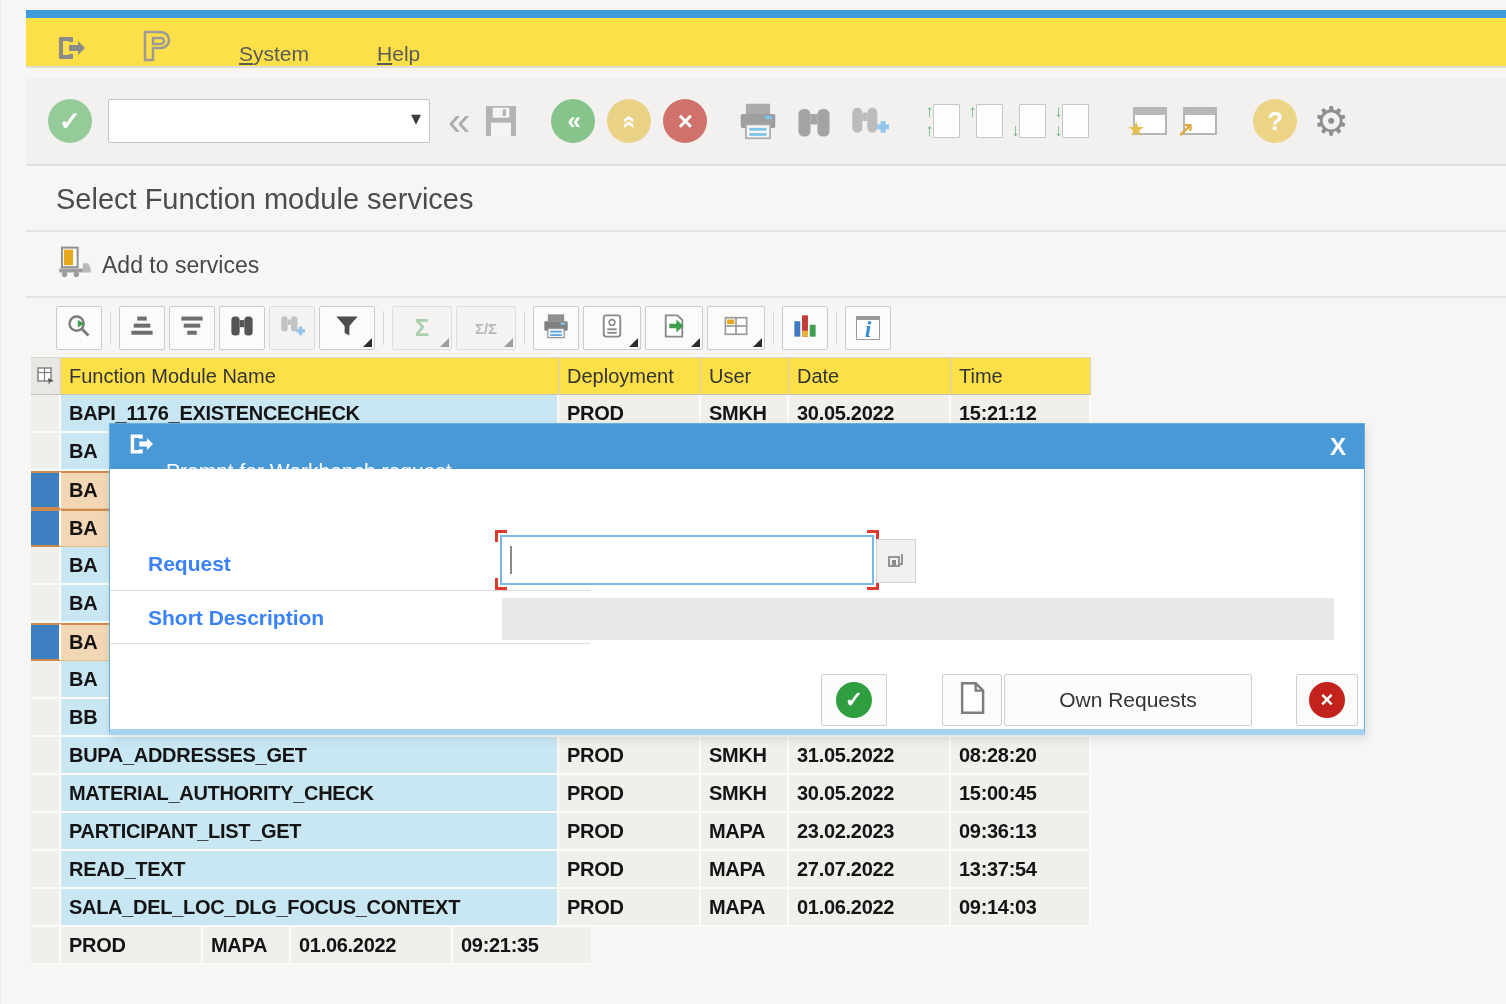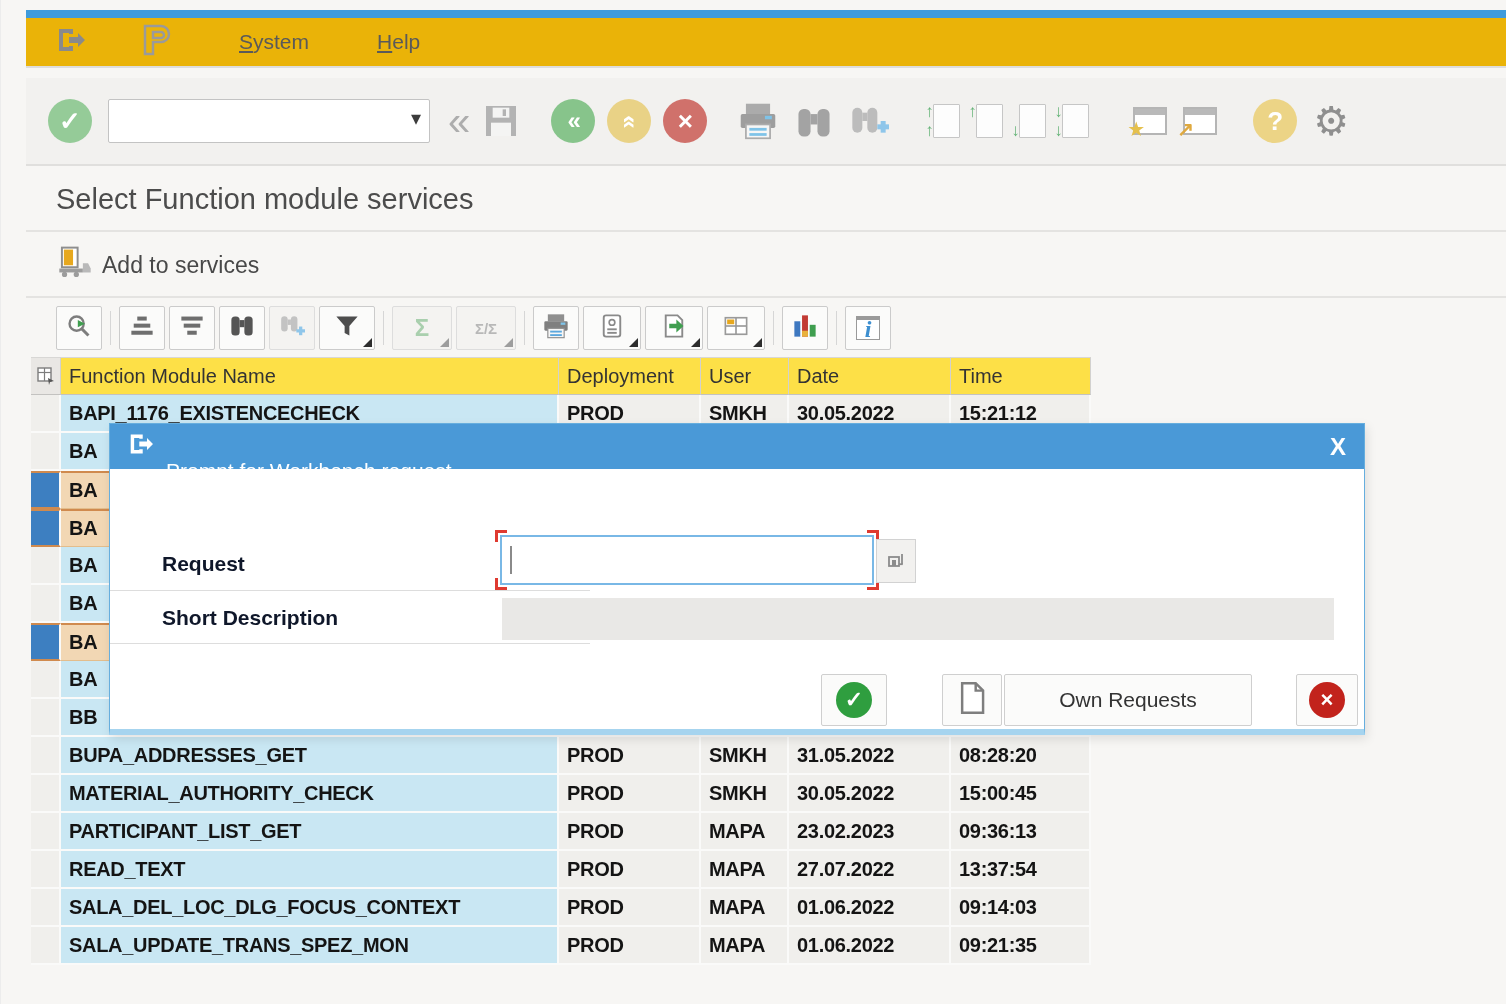--- a/index.html
+++ b/index.html
@@ -12,7 +12,7 @@
   
   .blue-strip { position:absolute; left:25px; top:10px; right:0; height:8px; background:#3f9bdc; }
   .menubar { position:absolute; left:25px; top:18px; right:0; height:50px;
-    background:#eab308; border-bottom:2px solid #dedddb; display:flex; align-items:center; }
+    background:#fde047; border-bottom:2px solid #dedddb; display:flex; align-items:flex-end; }
   .menu-exit { margin-left:30px; }
   .sap-ic { margin-left:55px; }
   .menu-item { display:block; font-size:21px; color:#5a5a5a; margin-left:68px; cursor:default; }

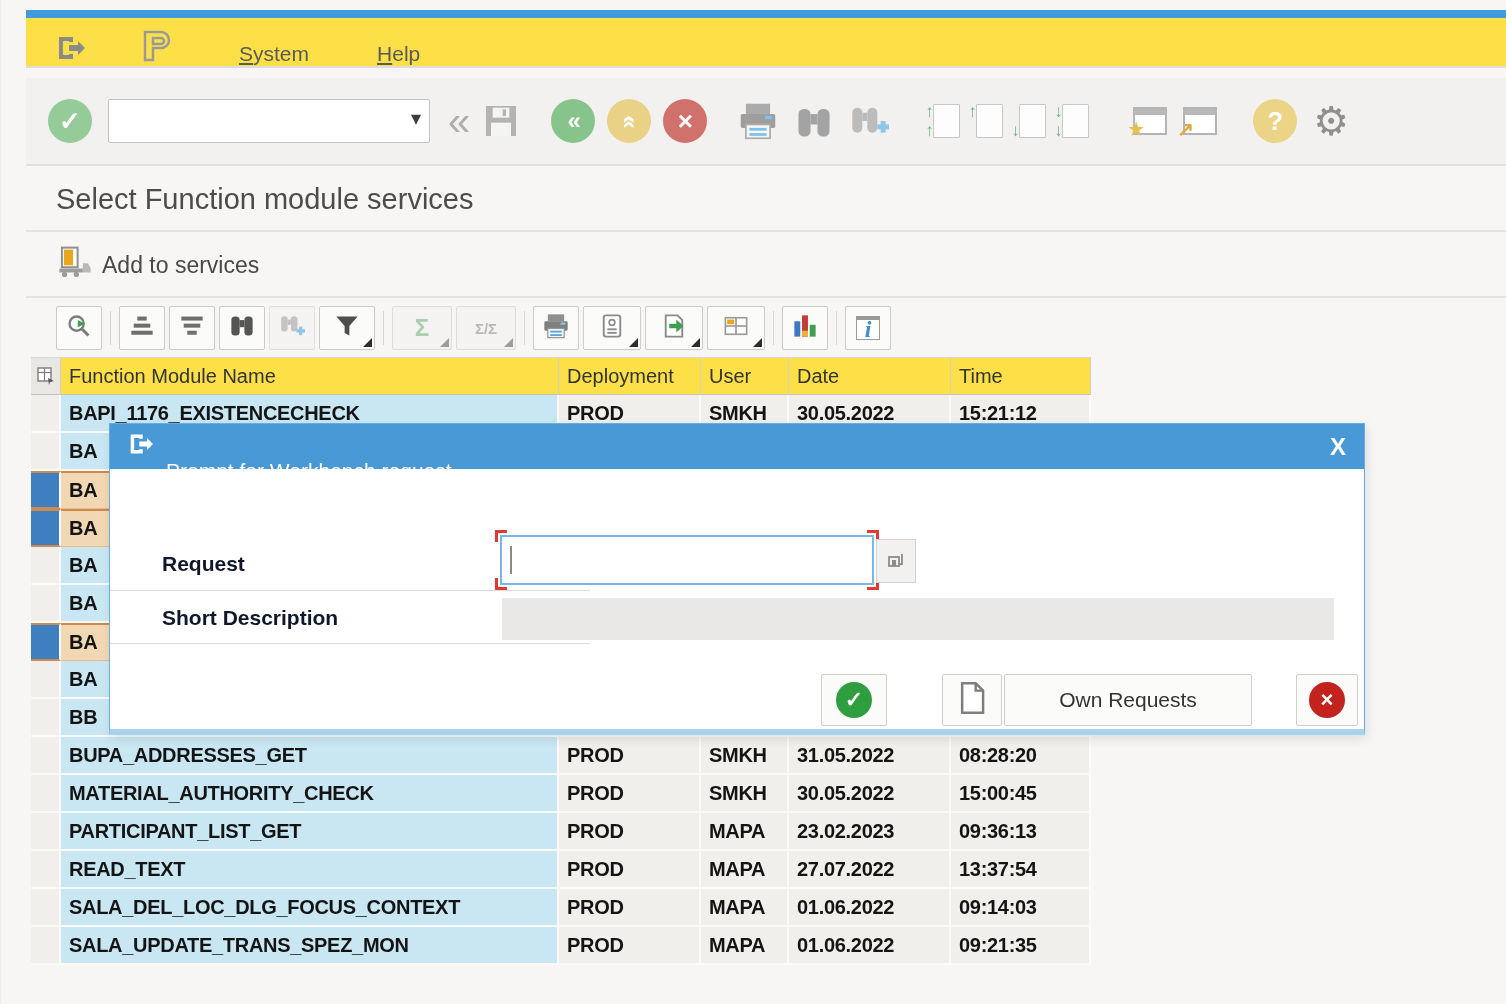--- a/index.html
+++ b/index.html
@@ -92,7 +92,7 @@
   .dlg-title .ttl { margin-left:12px;margin-top:48px; }
   .dlg-x { margin-left:auto; font-size:24px; font-weight:600; color:#fff; cursor:default; }
   .dlg-body { position:relative; height:260px; }
-  .flabel { position:absolute; left:52px; font-size:21px; font-weight:600; color:#0f172a; }
+  .flabel { position:absolute; left:38px; font-size:21px; font-weight:600; color:#3b82f6; }
   .l-req { top:83px; } .l-sd { top:137px;text-align:center; }
   .rowline { position:absolute; left:0; height:1px; background:#dddddd; width:480px; }
   .rl1 { top:121px; } .rl2 { top:174px; }

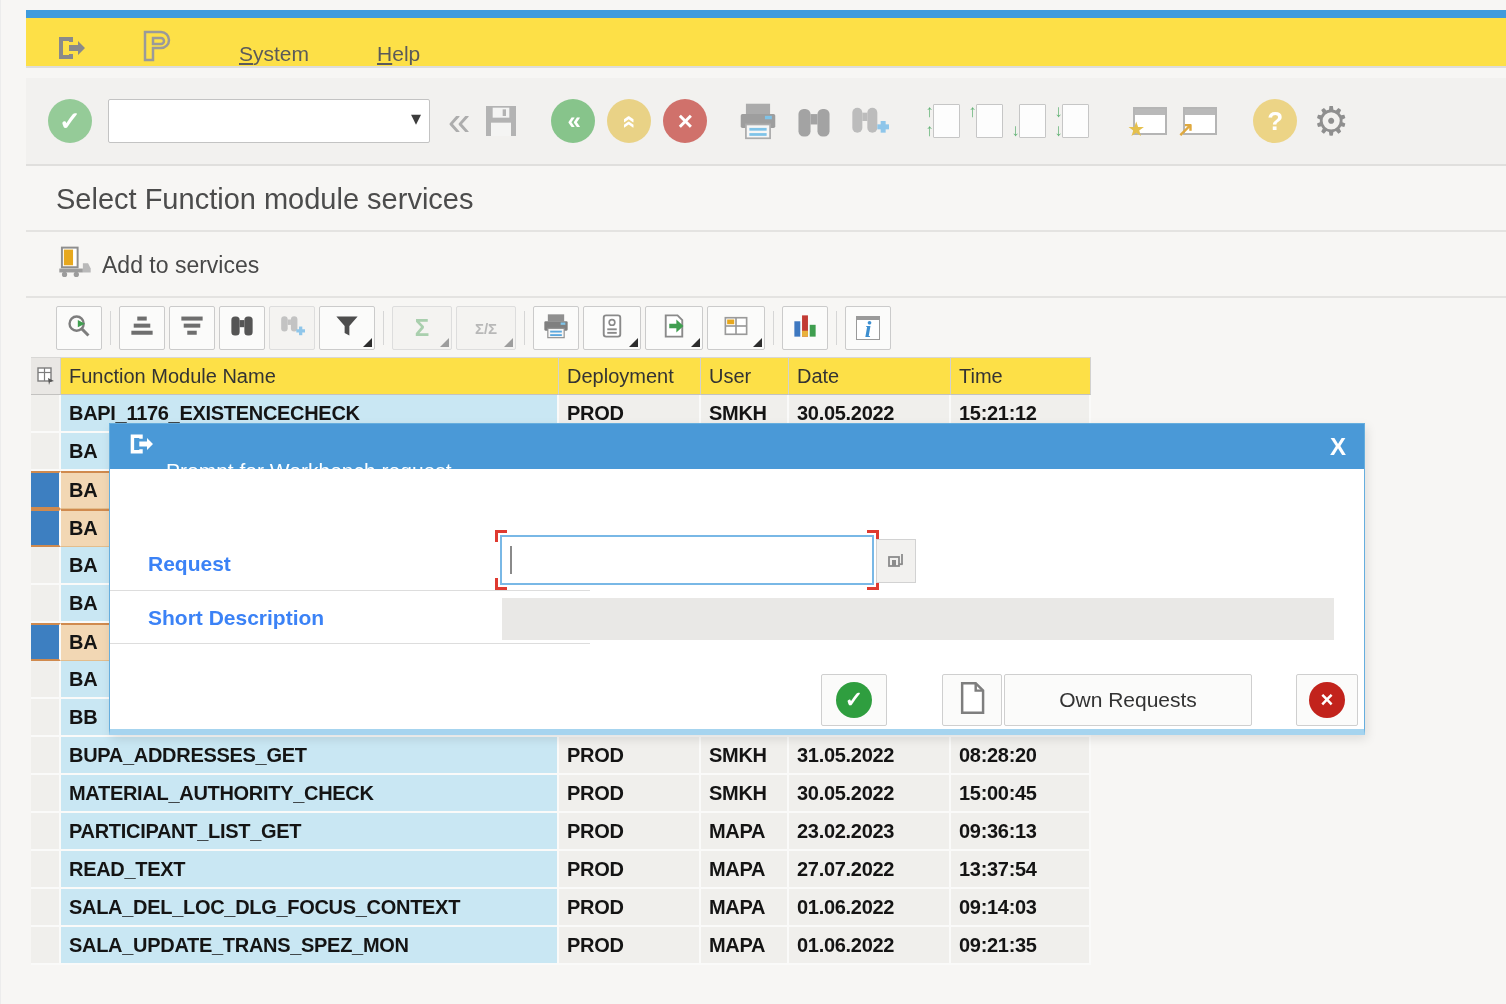--- a/index.html
+++ b/index.html
@@ -486,7 +486,6 @@
     </div>
     <div class="grow">
       <div class="cell c-sel"></div>
-      <div class="cell c-name">SALA_UPDATE_TRANS_SPEZ_MON</div>
       <div class="cell c-dep">PROD</div>
       <div class="cell c-usr">MAPA</div>
       <div class="cell c-dat">01.06.2022</div>

